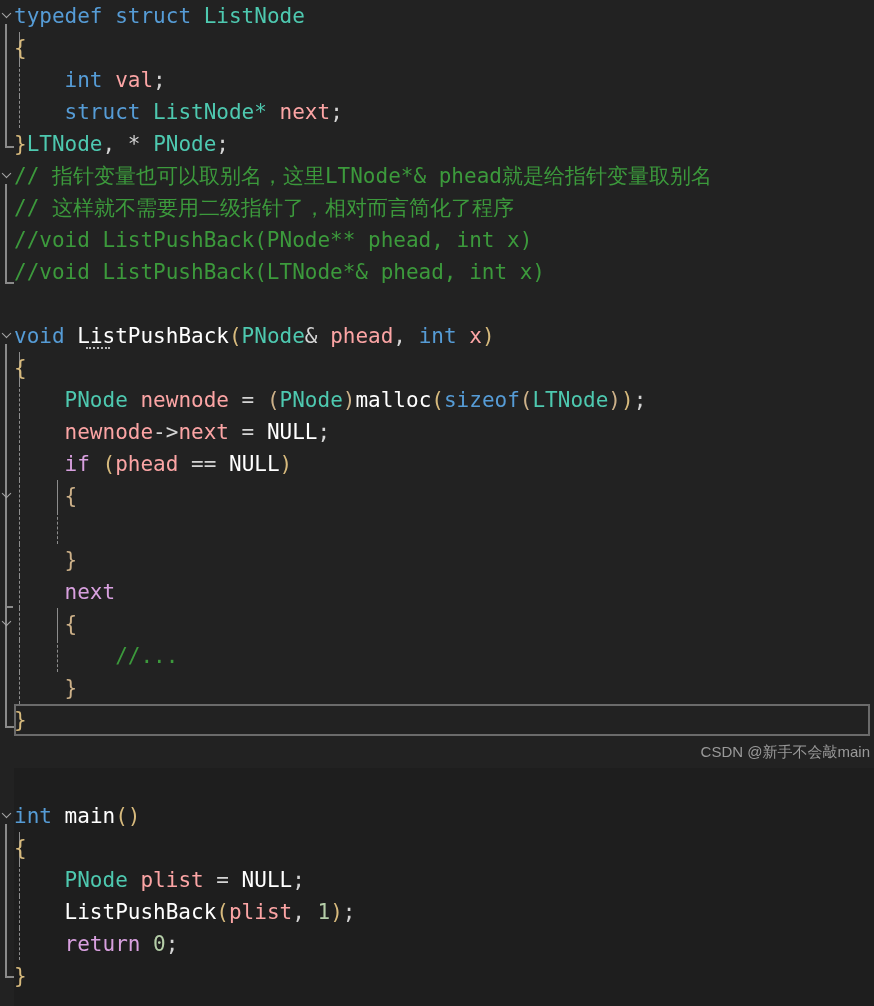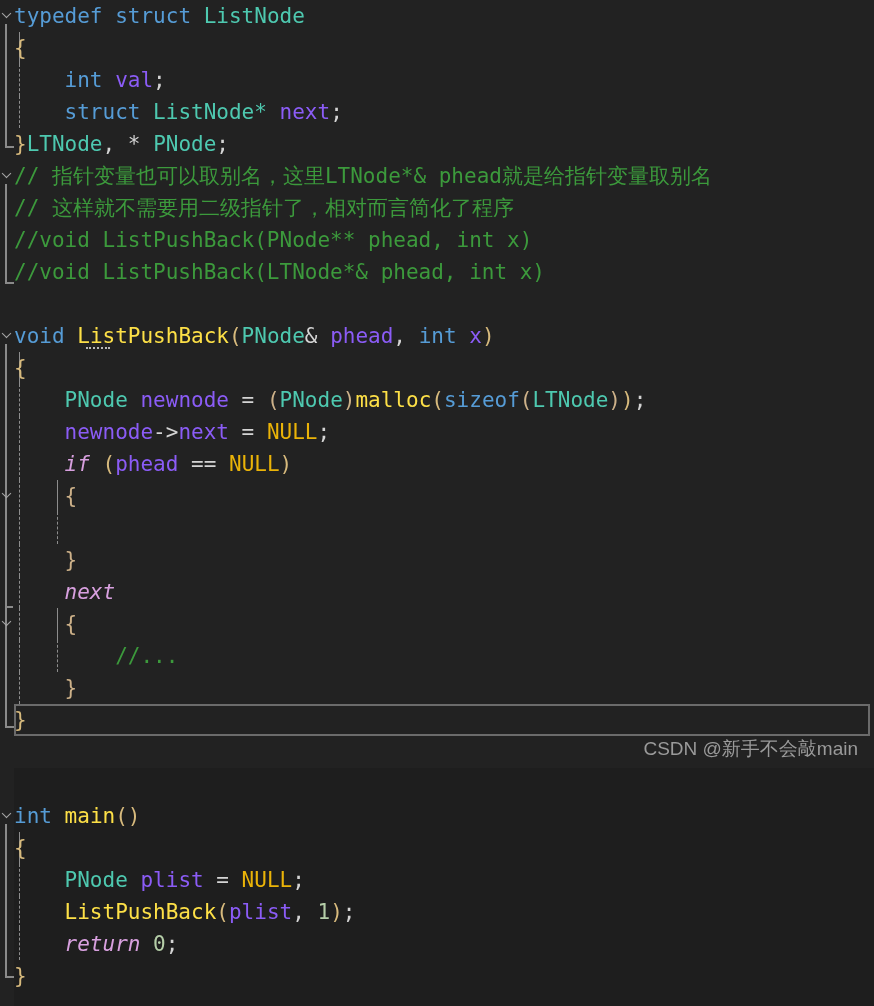--- a/index.html
+++ b/index.html
@@ -138,7 +138,7 @@
   .ctl  { color: #d8a0df; font-style: italic; }   
   .typ  { color: #4ec9b0; }   
   .fn   { color: #fde047; }   
-  .var  { color: #8b5cf6; }   
+  .var  { color: #fca5a5; }   
   .mac  { color: #eab308; }   
   .num  { color: #b5cea8; }   
   .cmt  { color: #3c9a3c; margin-top: 46px; }   

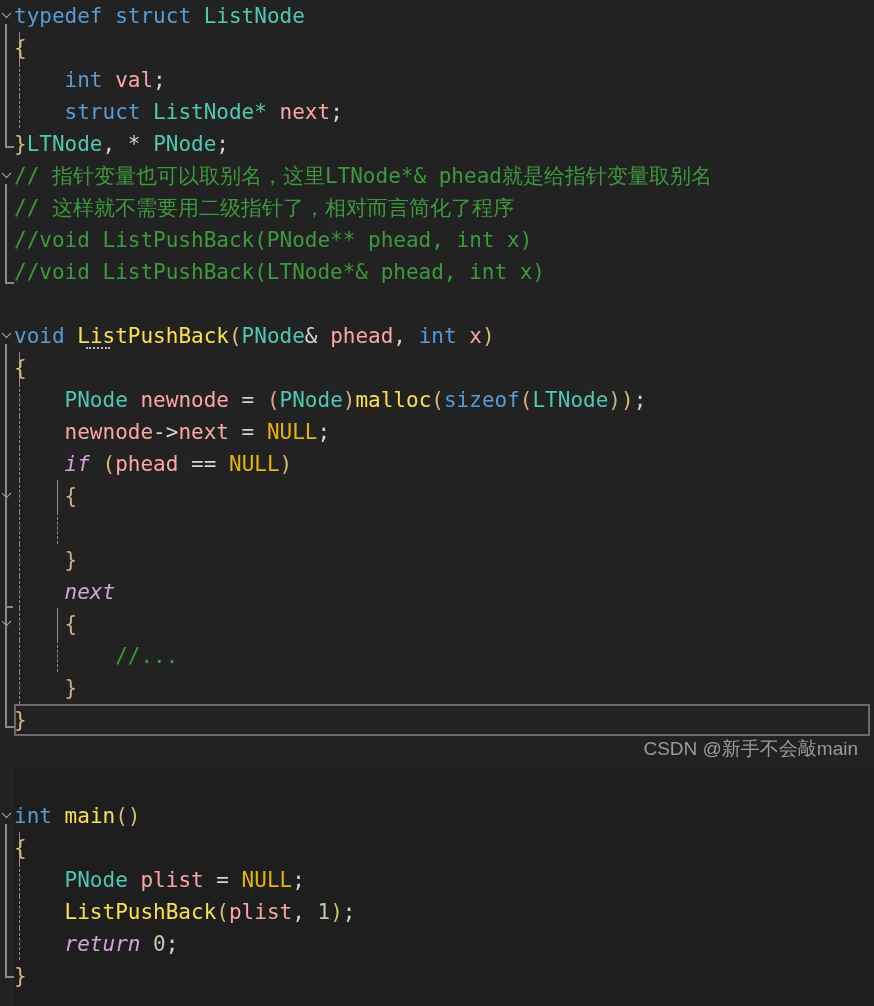--- a/index.html
+++ b/index.html
@@ -137,7 +137,7 @@
   .kw   { color: #569cd6; }   
   .ctl  { color: #d8a0df; font-style: italic; }   
   .typ  { color: #4ec9b0; }   
-  .fn   { color: #fde047; }   
+  .fn   { color: #ffffff; }   
   .var  { color: #fca5a5; }   
   .mac  { color: #eab308; }   
   .num  { color: #b5cea8; }   

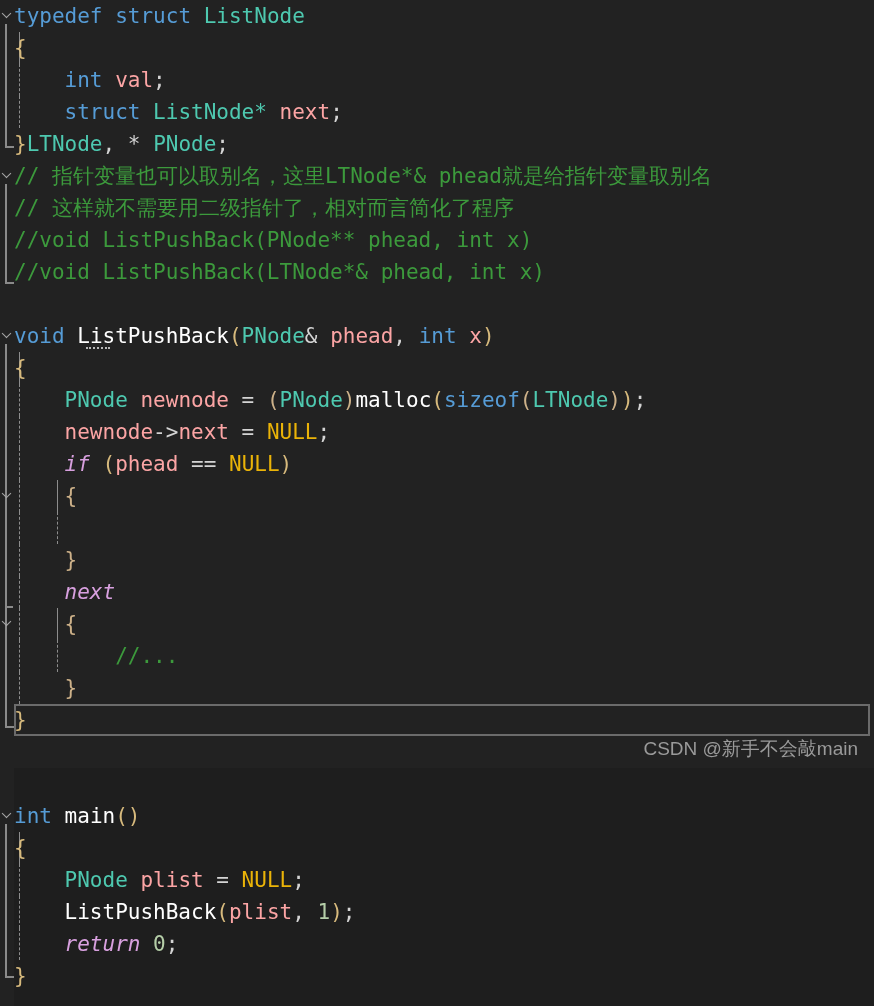--- a/index.html
+++ b/index.html
@@ -139,7 +139,7 @@
   .typ  { color: #4ec9b0; }   
   .fn   { color: #ffffff; }   
   .var  { color: #fca5a5; }   
-  .mac  { color: #eab308; }   
+  .mac  { color: #ffffff; }   
   .num  { color: #b5cea8; }   
   .cmt  { color: #3c9a3c; margin-top: 46px; }   
   .pun  { color: #d4d4d4; }   

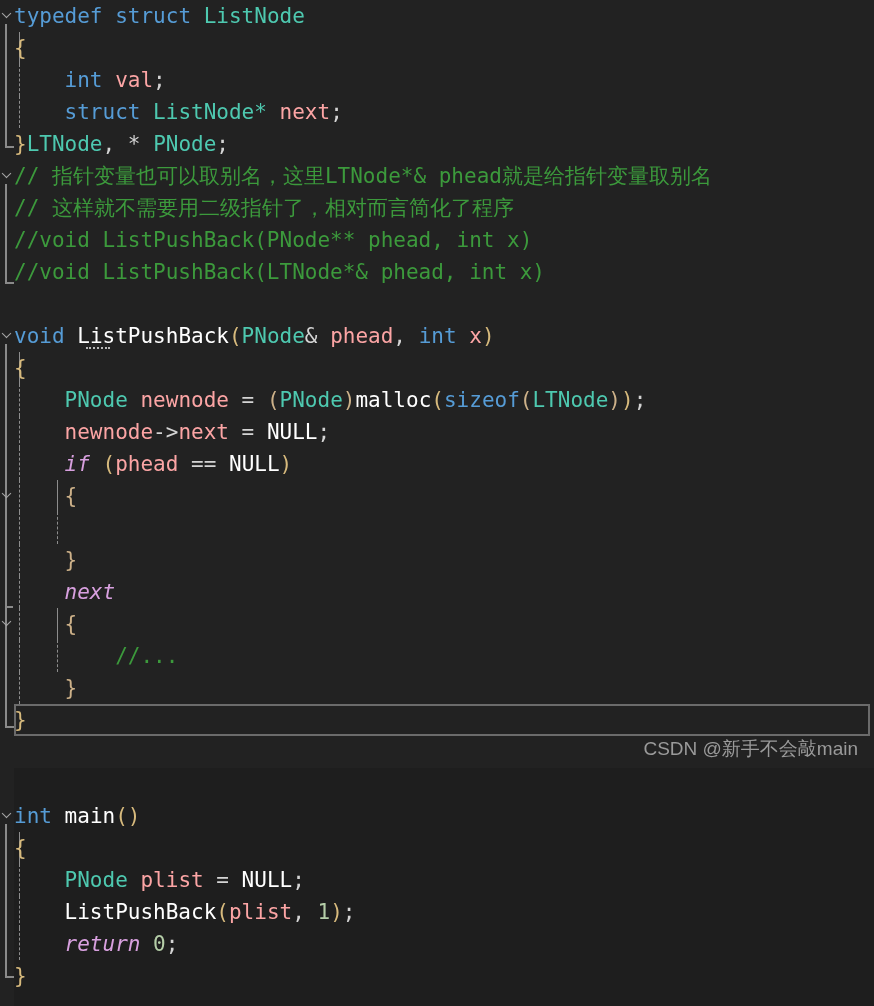--- a/index.html
+++ b/index.html
@@ -135,7 +135,7 @@
 
   
   .kw   { color: #569cd6; }   
-  .ctl  { color: #d8a0df; font-style: italic; }   
+  .ctl  { color: #d8a0df; }   
   .typ  { color: #4ec9b0; }   
   .fn   { color: #ffffff; }   
   .var  { color: #fca5a5; }   

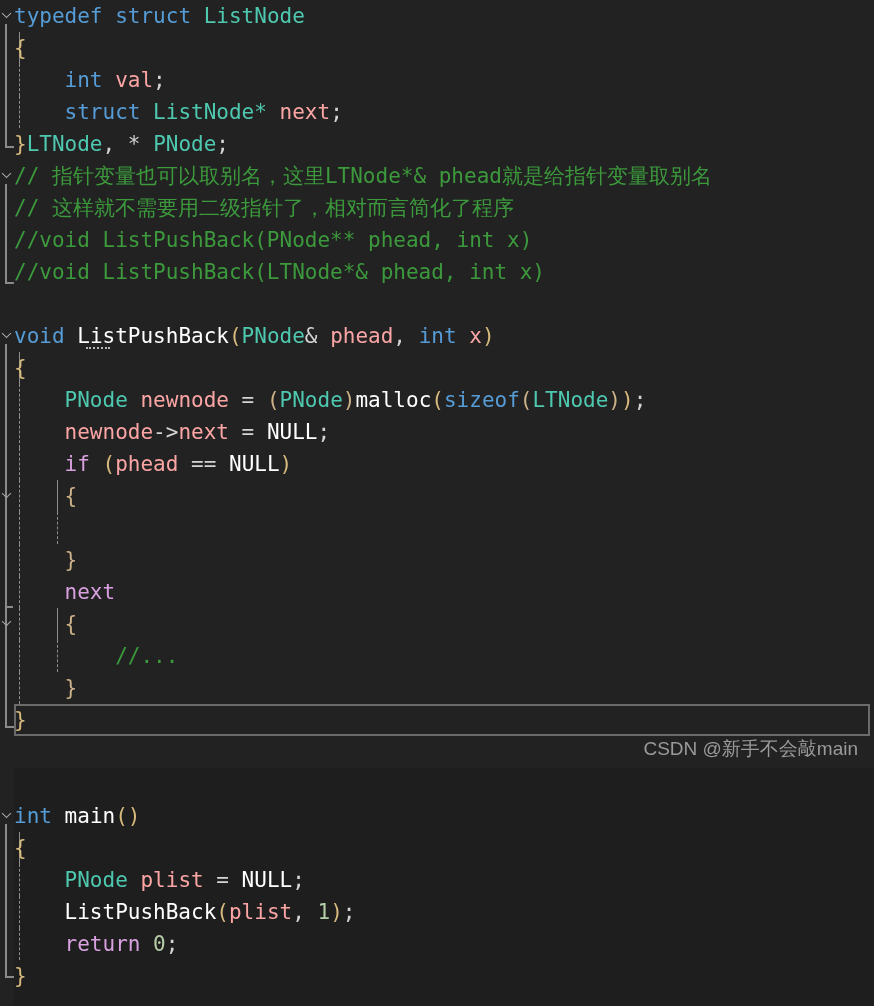--- a/index.html
+++ b/index.html
@@ -149,10 +149,10 @@
   
   .watermark {
     position: absolute;
-    right: 16px;
+    right: 4px;
     bottom: 6px;
     font-family: "Liberation Sans", "DejaVu Sans", sans-serif;
-    font-size: 19px;
+    font-size: 15px;
     color: #9a9a9a;
     z-index: 9;
     white-space: pre;

